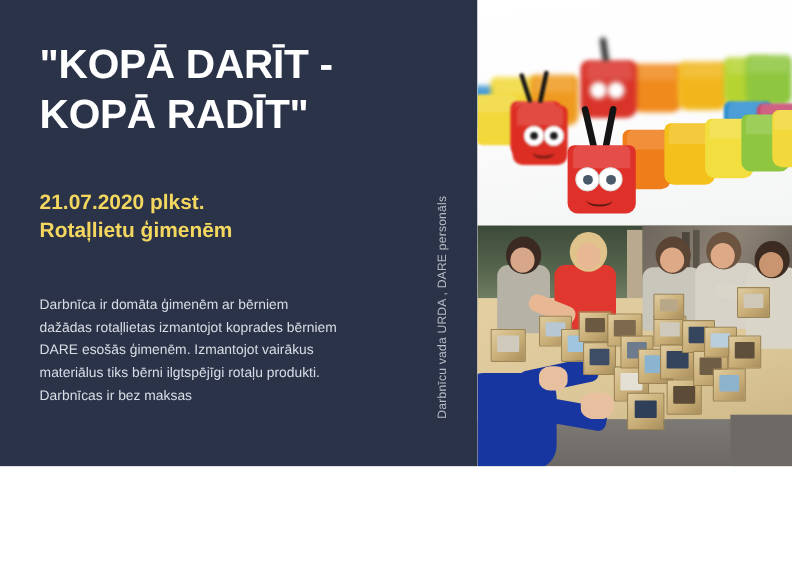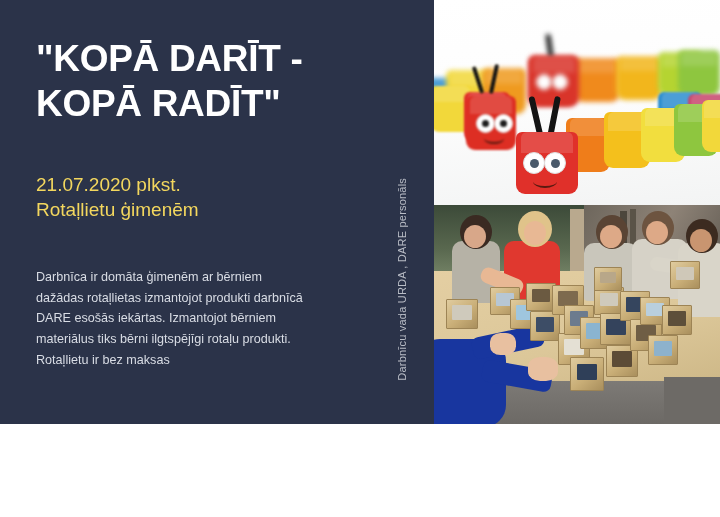--- a/index.html
+++ b/index.html
@@ -53,7 +53,7 @@
   .subtitle-line {
     color: #f3d75e;
     font-size: 19px;
-    font-weight: 400;
+    font-weight: 700;
     line-height: 1.34;
     white-space: nowrap;
   }

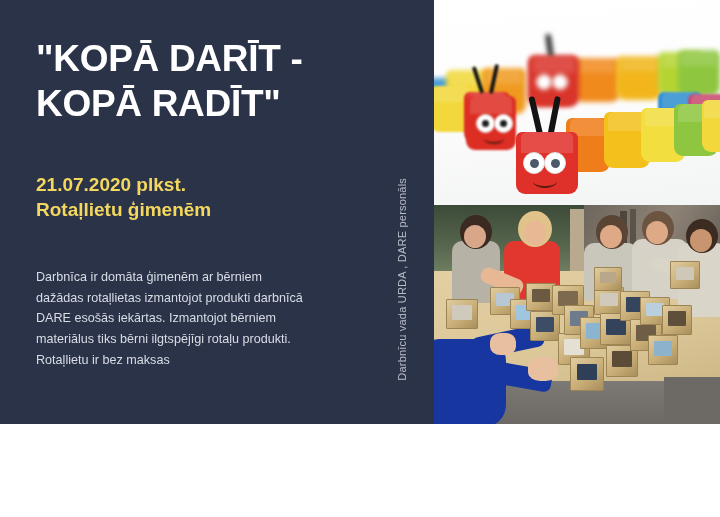--- a/index.html
+++ b/index.html
@@ -216,7 +216,7 @@
 
     <div class="body-block">
       <div class="body-line">Darbnīca ir domāta ģimenēm ar bērniem</div>
-      <div class="body-line">dažādas rotaļlietas izmantojot produkti darbnīcā</div>
+      <div class="body-line">dažādas rotaļlietas izmantojot koprades bērniem</div>
       <div class="body-line">DARE esošās iekārtas. Izmantojot bērniem</div>
       <div class="body-line">materiālus tiks bērni ilgtspējīgi rotaļu produkti.</div>
       <div class="body-line">Rotaļlietu ir bez maksas</div>

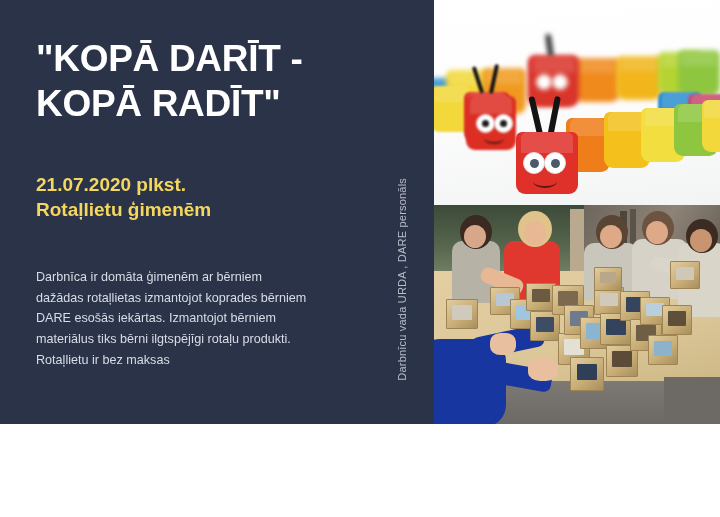--- a/index.html
+++ b/index.html
@@ -217,7 +217,7 @@
     <div class="body-block">
       <div class="body-line">Darbnīca ir domāta ģimenēm ar bērniem</div>
       <div class="body-line">dažādas rotaļlietas izmantojot koprades bērniem</div>
-      <div class="body-line">DARE esošās iekārtas. Izmantojot bērniem</div>
+      <div class="body-line">DARE esošās ģimenēm. Izmantojot vairākus</div>
       <div class="body-line">materiālus tiks bērni ilgtspējīgi rotaļu produkti.</div>
       <div class="body-line">Rotaļlietu ir bez maksas</div>
     </div>

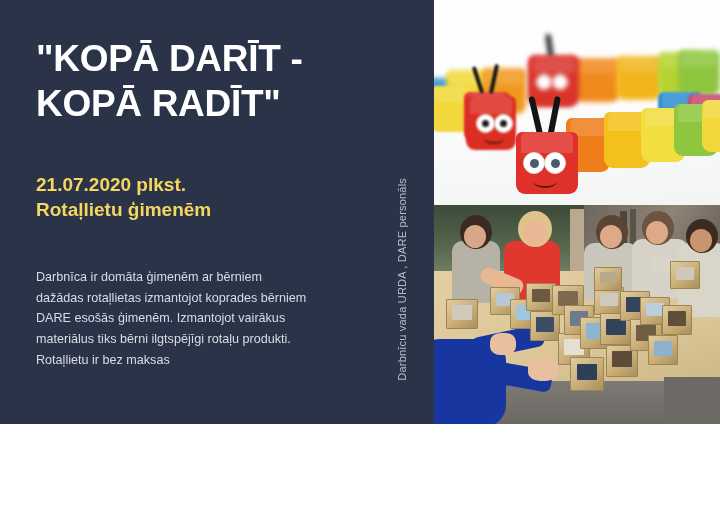--- a/index.html
+++ b/index.html
@@ -219,7 +219,7 @@
       <div class="body-line">dažādas rotaļlietas izmantojot koprades bērniem</div>
       <div class="body-line">DARE esošās ģimenēm. Izmantojot vairākus</div>
       <div class="body-line">materiālus tiks bērni ilgtspējīgi rotaļu produkti.</div>
-      <div class="body-line">Rotaļlietu ir bez maksas</div>
+      <div class="body-line">Darbnīcas ir bez maksas</div>
     </div>
 
     <div class="vertical-credit">Darbnīcu vada URDA , DARE personāls</div>

